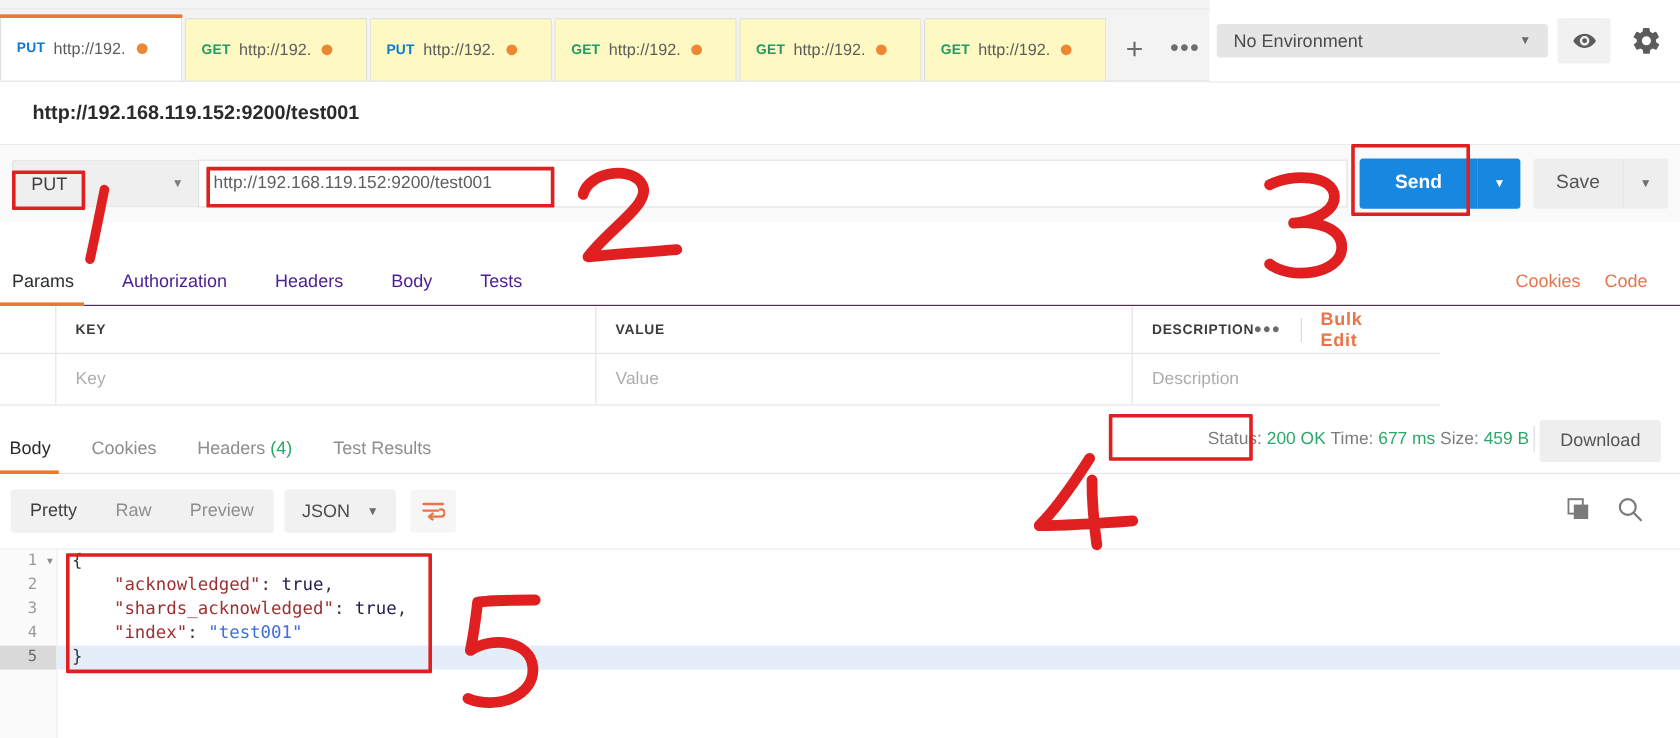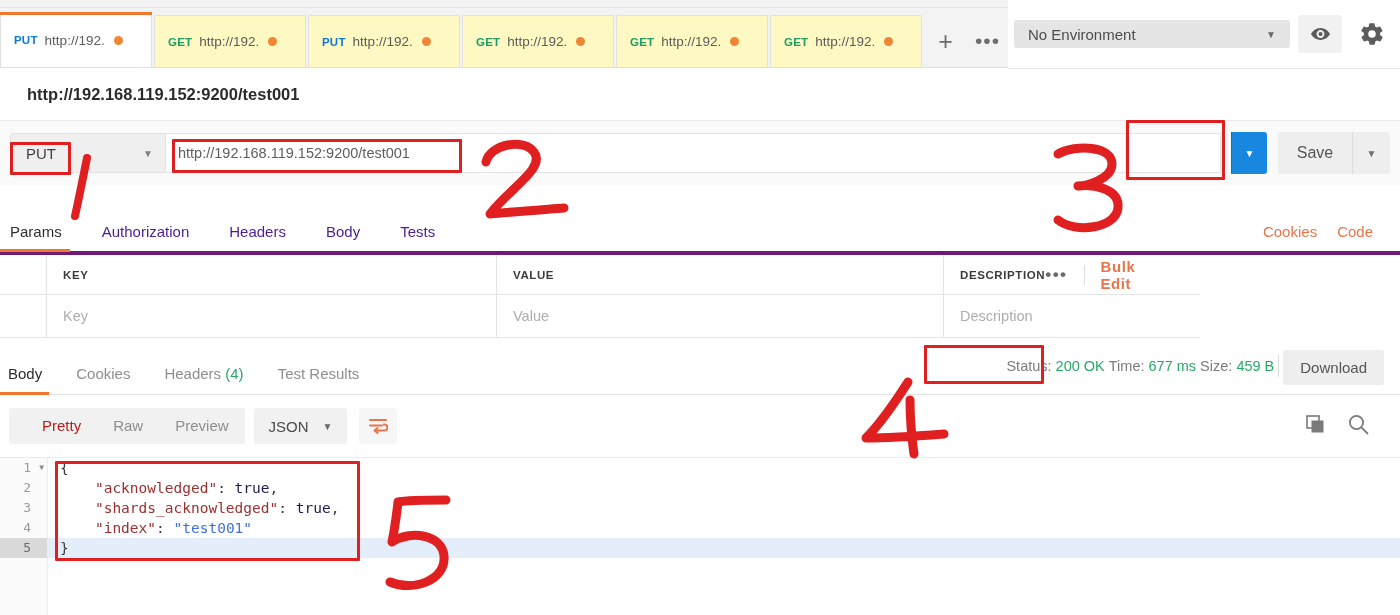--- a/index.html
+++ b/index.html
@@ -223,6 +223,7 @@
       <span>http://192.168.119.152:9200/test001</span>
     </div>
     <div class="sendgrp">
+      <div class="sendbtn">Send</div>
       <div class="senddrop">▼</div>
       <div class="savebtn">Save</div>
       <div class="savedrop">▼</div>

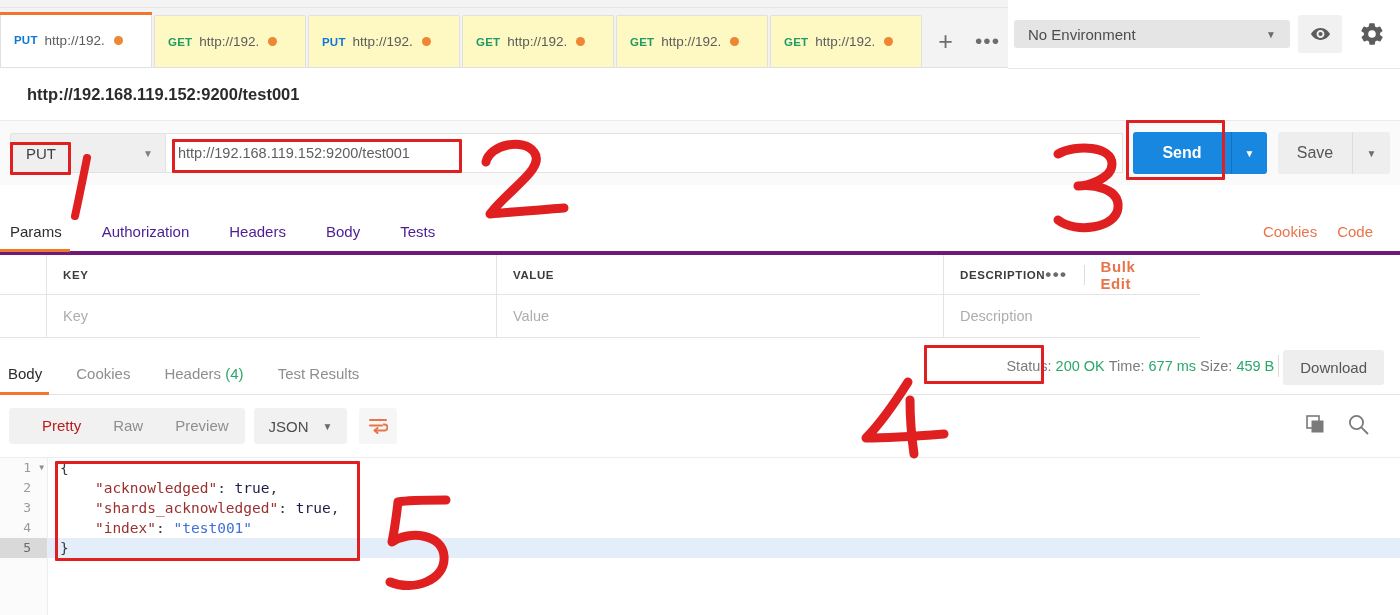--- a/index.html
+++ b/index.html
@@ -84,7 +84,7 @@
               border-left:1px solid #dddddd; border-radius:0 3px 3px 0; font-size:10px; }
 
   
-  .reqtabs { position:absolute; left:0; top:207px; width:1400px; height:48px; background:#ffffff; border-bottom:4px solid #701a75; display:flex; align-items:flex-end; }
+  .reqtabs { position:absolute; left:0; top:207px; width:1400px; height:48px; background:#ffffff; border-bottom:1px solid #701a75; display:flex; align-items:flex-end; }
   .rtab { padding:0 20px 11px 20px; font-size:15px; color:#4c1d95; position:relative; }
   .rtab:first-child { padding-left:10px; }
   .rtab.active { color:#2e2e2e; }

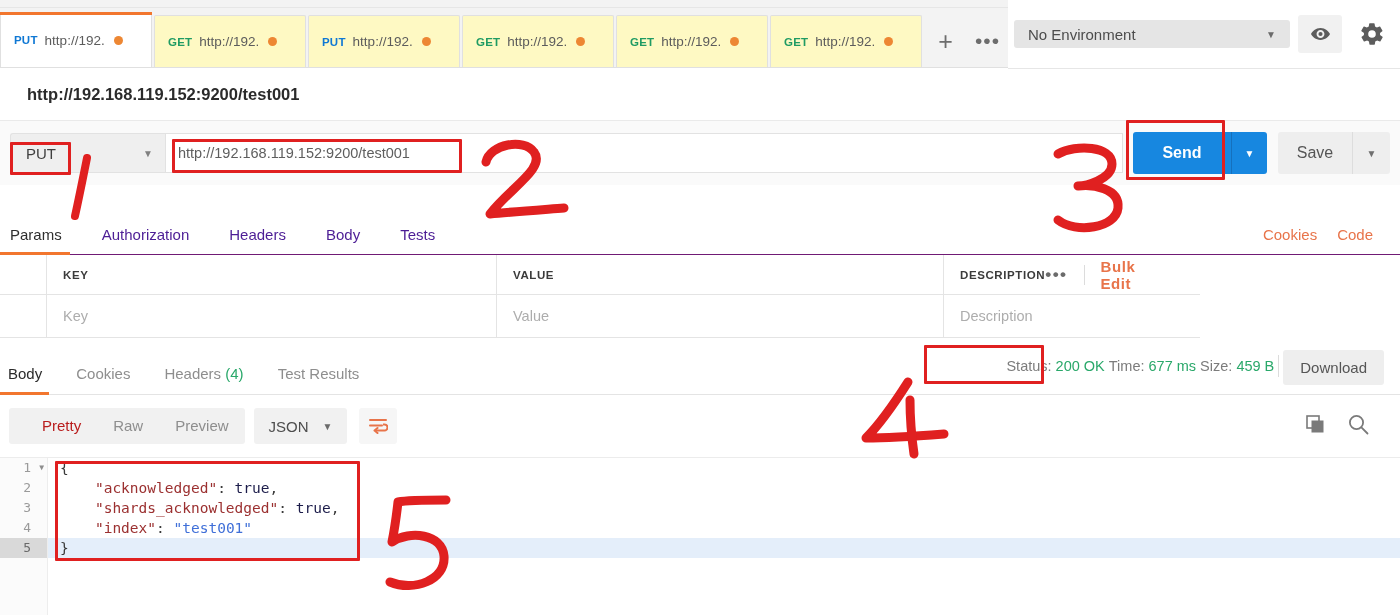--- a/index.html
+++ b/index.html
@@ -126,7 +126,7 @@
   .rtoolbar { position:absolute; left:0; top:395px; width:1400px; height:62px; display:flex; align-items:center; padding:0 9px; background:#fff; }
   .seg { display:flex; background:#f1f1f1; border-radius:3px; height:36px; align-items:center; }
   .seg div { padding:0 16px; font-size:15px; color:#8e8e8e; line-height:36px; }
-  .seg div.active { color:#b91c1c;margin-left:17px; }
+  .seg div.active { color:#404040; }
   .fmtsel { margin-left:9px; display:flex; align-items:center; gap:14px; background:#f1f1f1; border-radius:3px; height:36px; padding:0 15px; color:#4d4d4d; font-size:15px; }
   .fmtsel .caret { color:#6b6b6b; font-size:10px; }
   .wrapbtn { margin-left:12px; width:38px; height:36px; background:#f6f6f6; border-radius:3px; display:flex; align-items:center; justify-content:center; }

